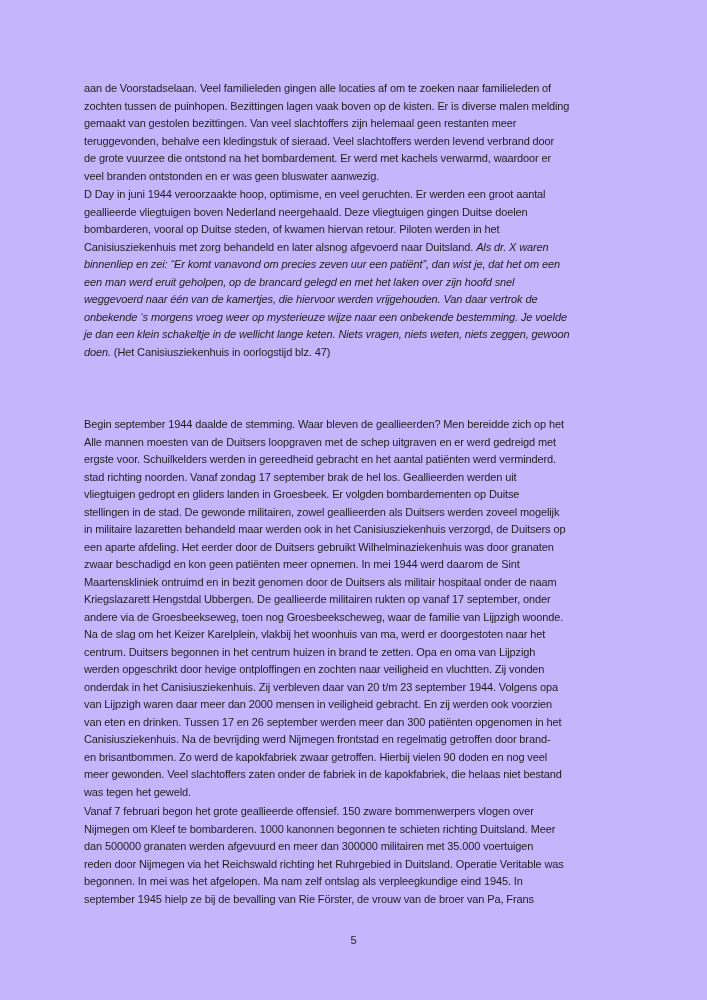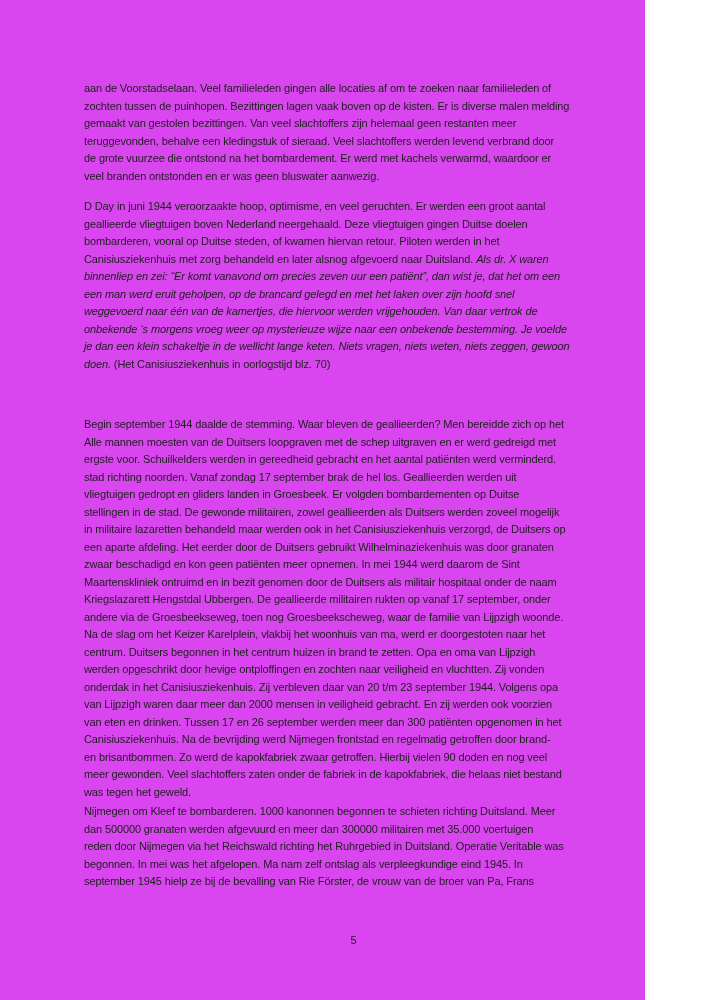--- a/index.html
+++ b/index.html
@@ -9,9 +9,9 @@
   }
   .sheet {
     position: relative;
-    width: 645px;
+    width: 707px;
     height: 1000px;
-    background: #d946ef;
+    background: #c4b5fd;
     overflow: hidden;
     font-family: "Liberation Sans", sans-serif;
     color: #1e1e1e;

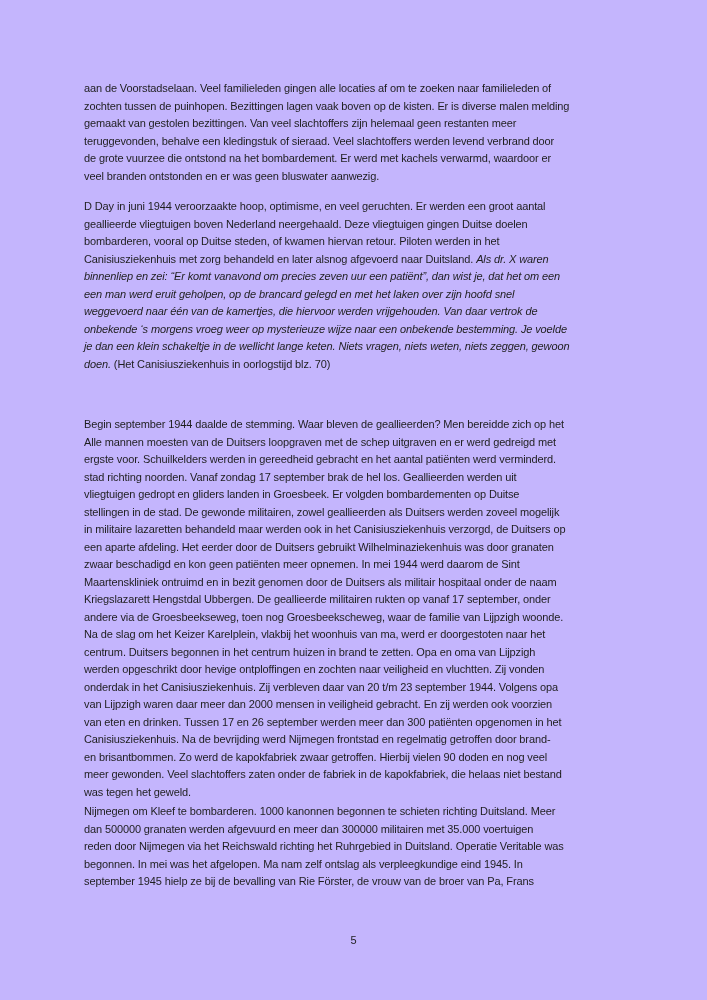--- a/index.html
+++ b/index.html
@@ -55,7 +55,7 @@
         <div class="line"><span>de grote vuurzee die ontstond na het bombardement. Er werd met kachels verwarmd, waardoor er</span></div>
         <div class="line"><span>veel branden ontstonden en er was geen bluswater aanwezig.</span></div>
       </div>
-      <div class="para" style="top: 198px;">
+      <div class="para" style="top: 186px;">
         <div class="line"><span>D Day in juni 1944 veroorzaakte hoop, optimisme, en veel geruchten. Er werden een groot aantal</span></div>
         <div class="line"><span>geallieerde vliegtuigen boven Nederland neergehaald. Deze vliegtuigen gingen Duitse doelen</span></div>
         <div class="line"><span>bombarderen, vooral op Duitse steden, of kwamen hiervan retour. Piloten werden in het</span></div>

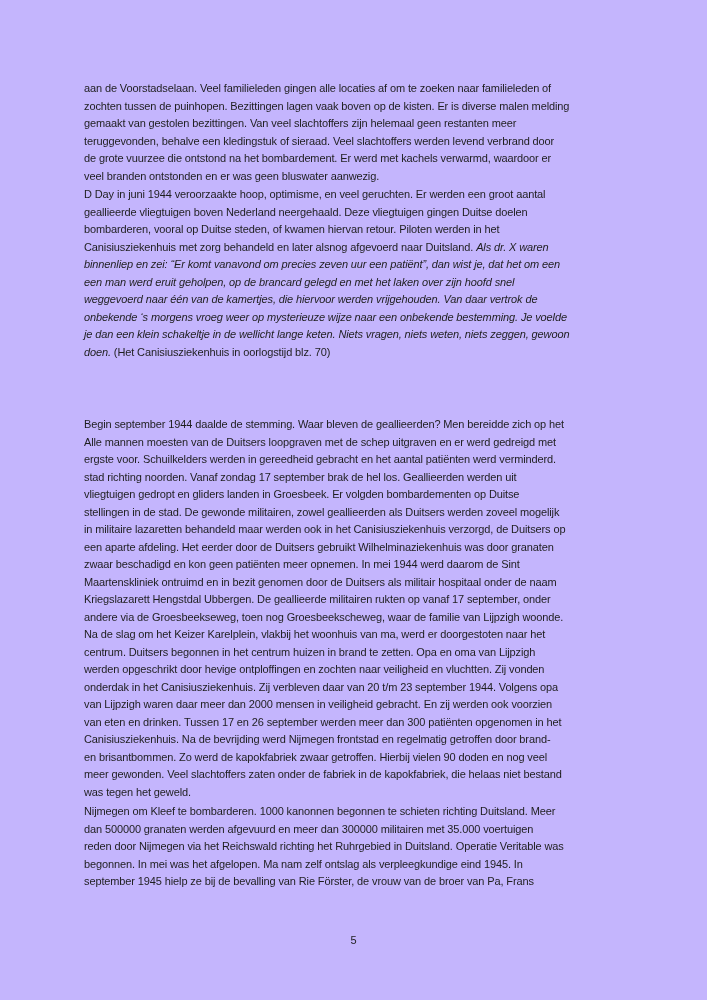--- a/index.html
+++ b/index.html
@@ -65,7 +65,7 @@
         <div class="line"><span class="it">weggevoerd naar één van de kamertjes, die hiervoor werden vrijgehouden. Van daar vertrok de</span></div>
         <div class="line"><span class="it">onbekende ‘s morgens vroeg weer op mysterieuze wijze naar een onbekende bestemming. Je voelde</span></div>
         <div class="line"><span class="it">je dan een klein schakeltje in de wellicht lange keten. Niets vragen, niets weten, niets zeggen, gewoon</span></div>
-        <div class="line"><span class="it">doen.</span><span> (Het Canisiusziekenhuis in oorlogstijd blz. 70)</span></div>
+        <div class="line"><span class="it">doen.</span><span> (Het Canisiusziekenhuis in oorlogstijd blz. 47)</span></div>
       </div>
       <div class="para" style="top: 416px;">
         <div class="line"><span>Begin september 1944 daalde de stemming. Waar bleven de geallieerden? Men bereidde zich op het</span></div>

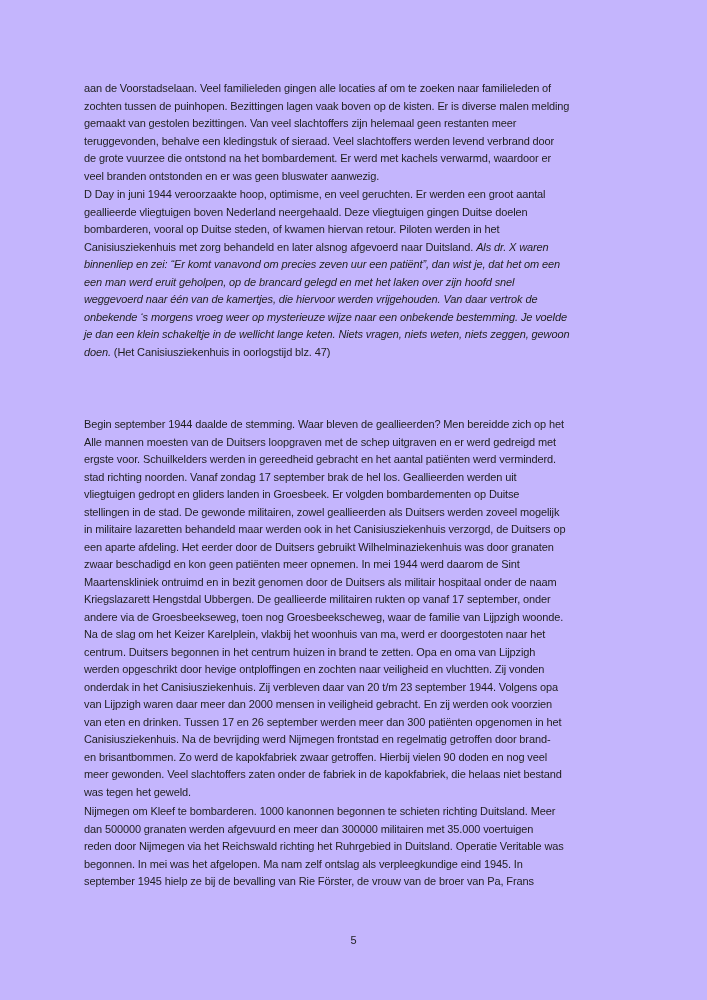--- a/index.html
+++ b/index.html
@@ -92,6 +92,7 @@
         <div class="line"><span>was tegen het geweld.</span></div>
       </div>
       <div class="para" style="top: 803px;">
+        <div class="line"><span>Vanaf 7 februari begon het grote geallieerde offensief. 150 zware bommenwerpers vlogen over</span></div>
         <div class="line"><span>Nijmegen om Kleef te bombarderen. 1000 kanonnen begonnen te schieten richting Duitsland. Meer</span></div>
         <div class="line"><span>dan 500000 granaten werden afgevuurd en meer dan 300000 militairen met 35.000 voertuigen</span></div>
         <div class="line"><span>reden door Nijmegen via het Reichswald richting het Ruhrgebied in Duitsland. Operatie Veritable was</span></div>

